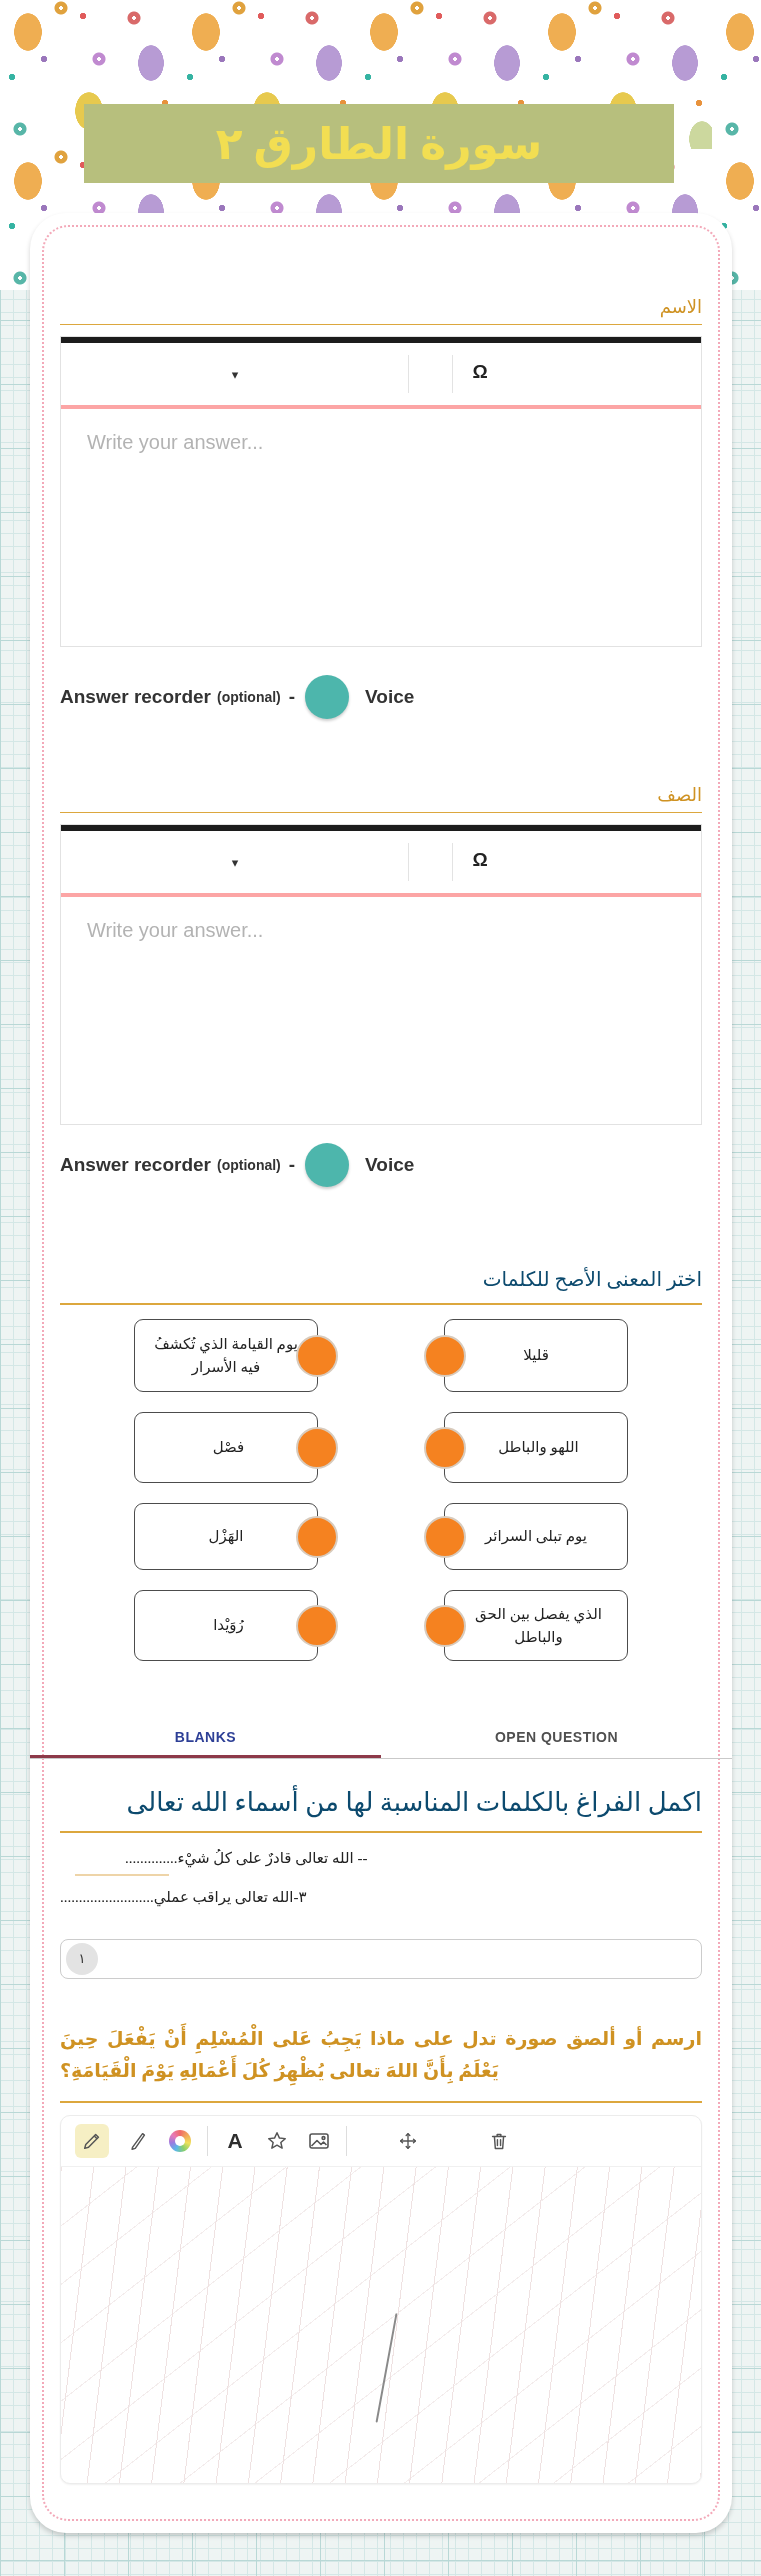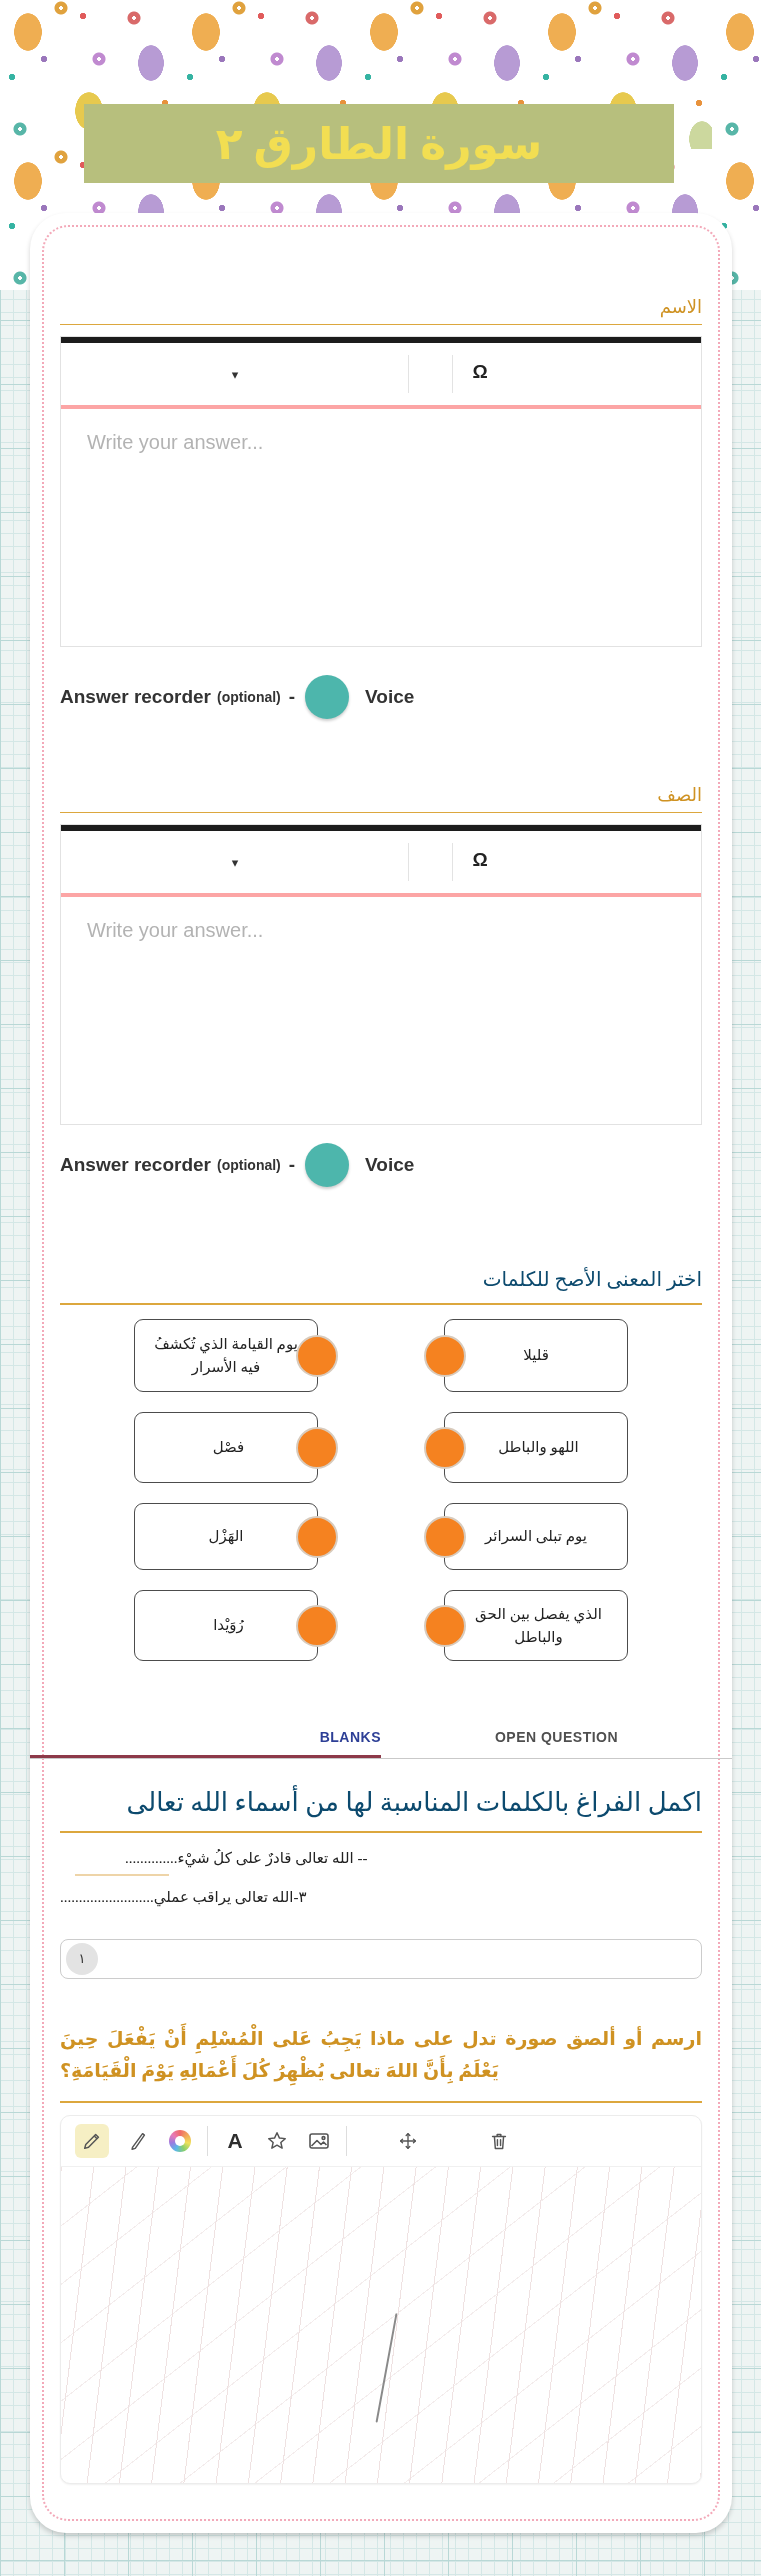--- a/index.html
+++ b/index.html
@@ -102,7 +102,7 @@
   .tabs{ display:flex; margin:56px -30px 0; border-bottom:1px solid #c9c9c9; }
   .tab{ width:50%; text-align:center; padding:12px 0 10px; font-size:14px; font-weight:800;
     letter-spacing:0.5px; border-bottom:3px solid transparent; cursor:pointer; }
-  .tab.active{ color:#2d3f96; border-bottom-color:#8d3a49;text-align:right; }
+  .tab.active{ color:#2d3f96; border-bottom-color:#8d3a49; }
   .tab.inactive{ color:#4f4f4f; }
 
   

